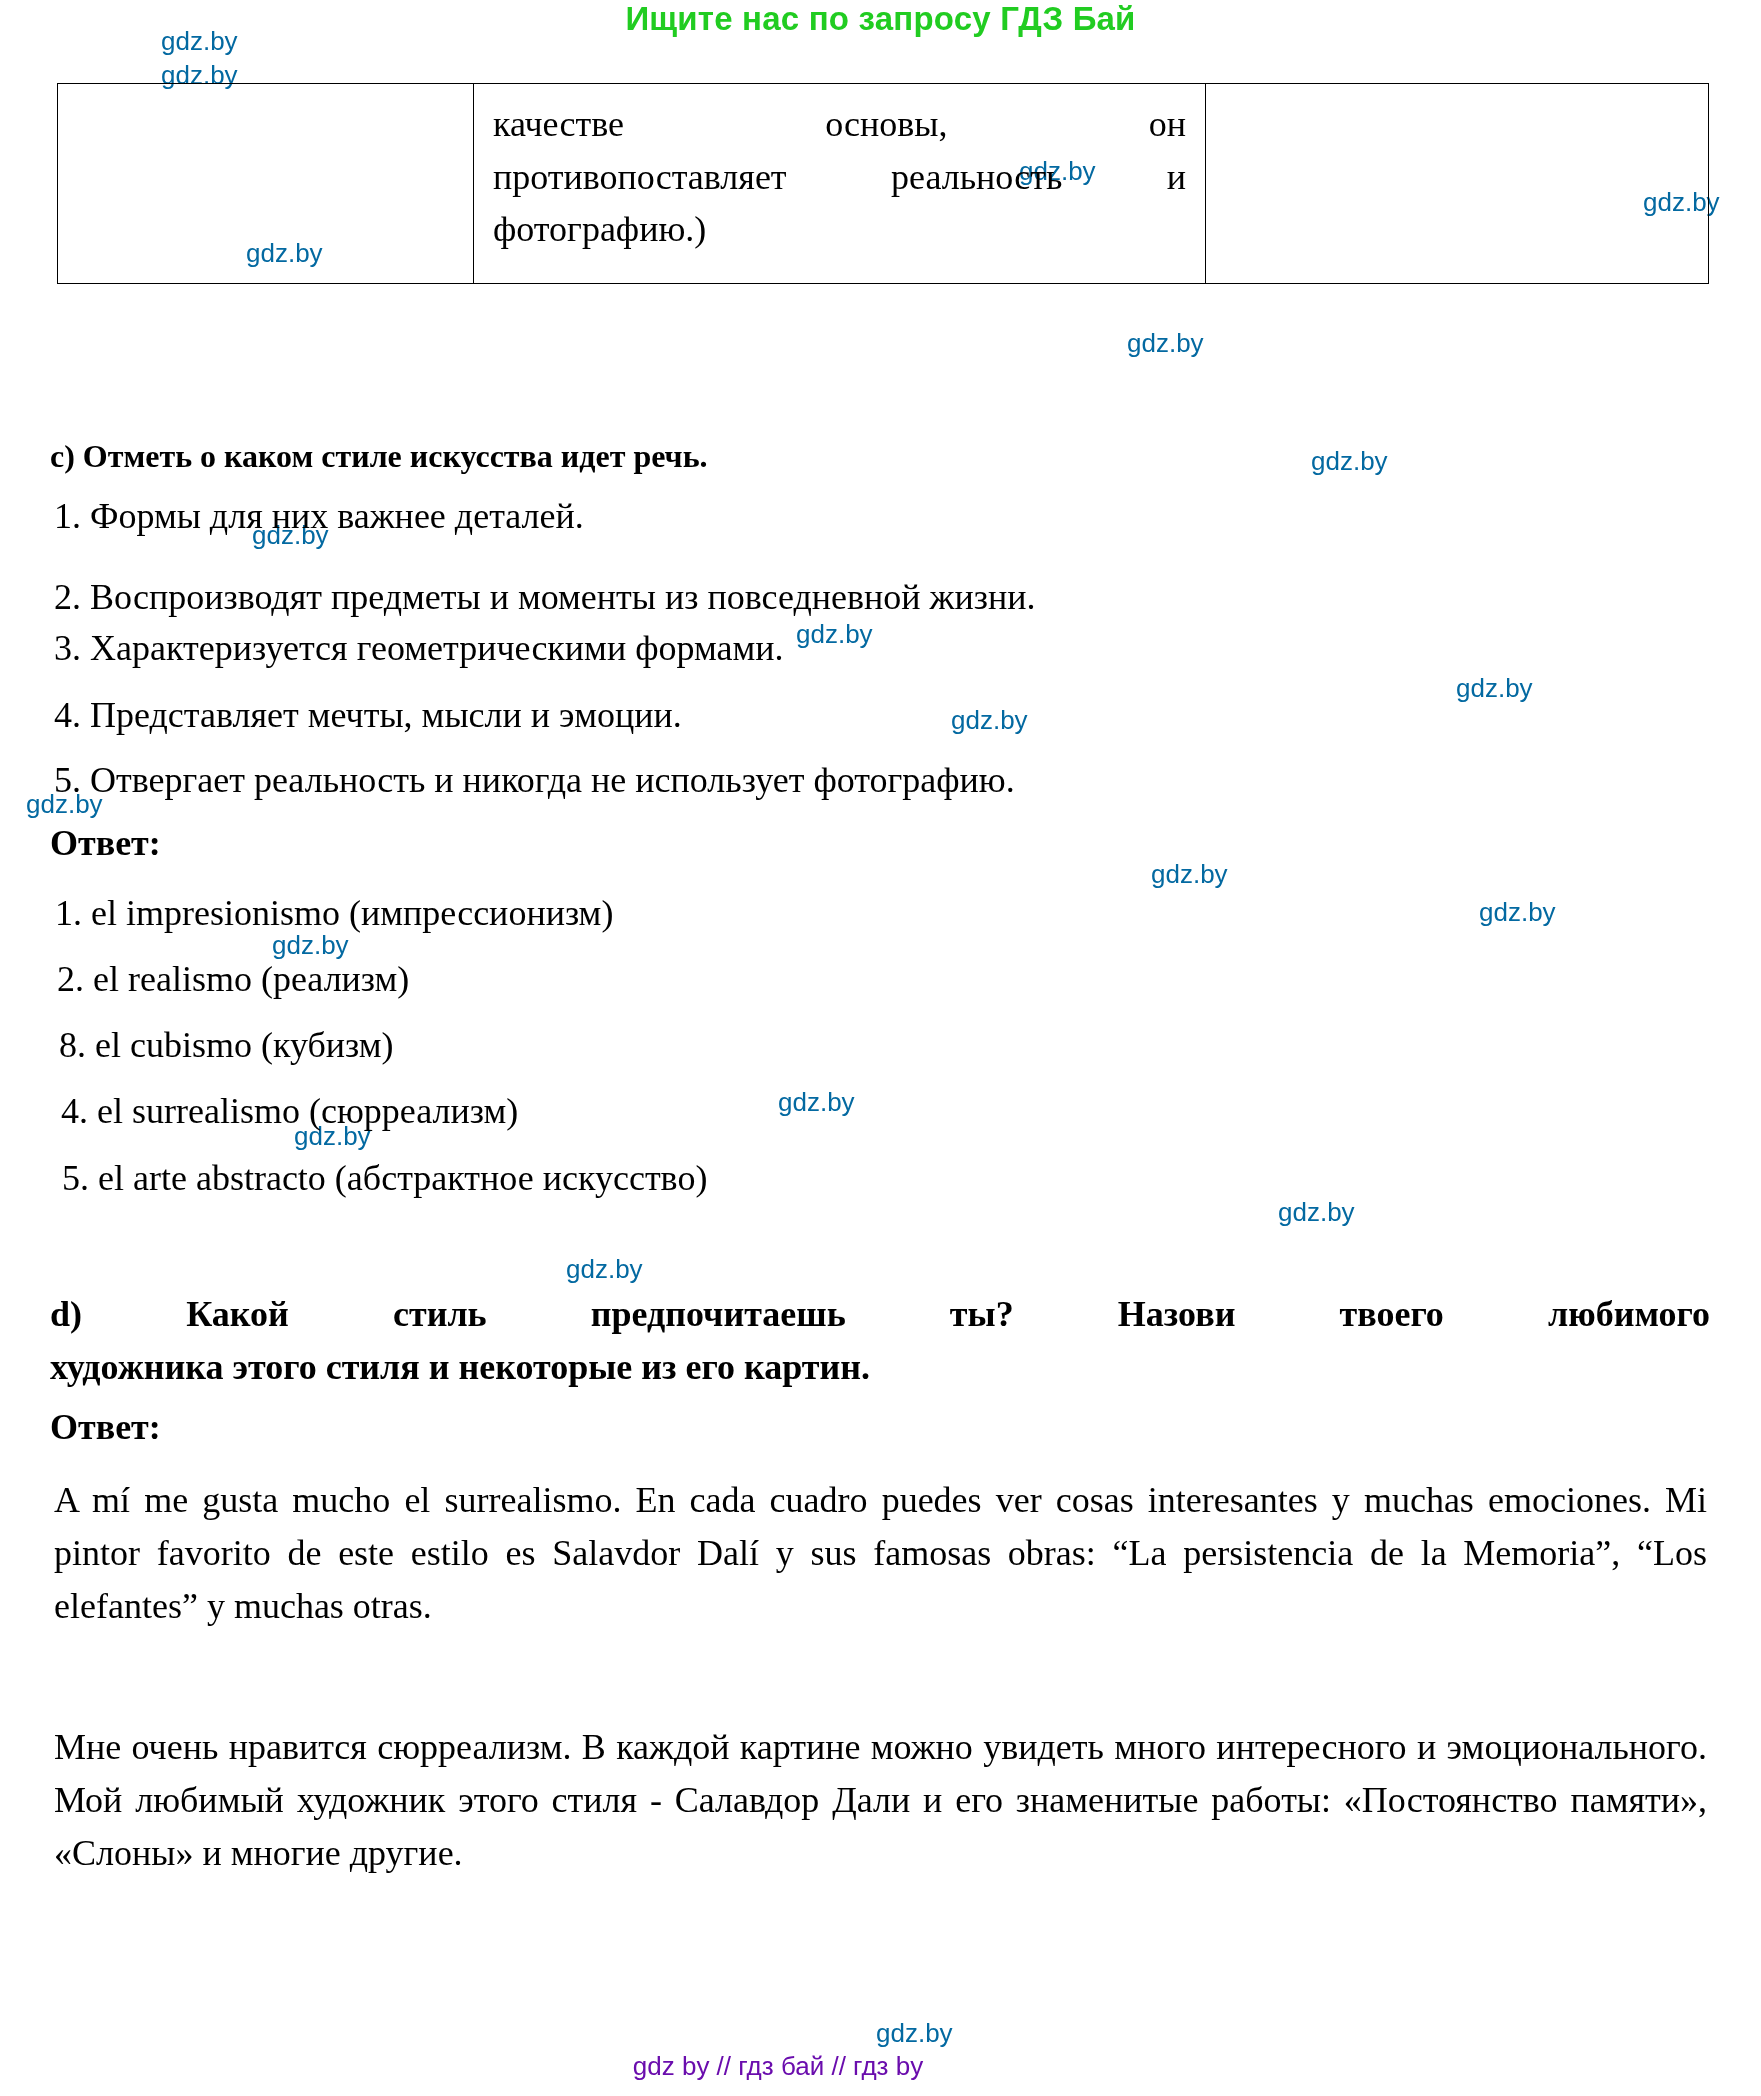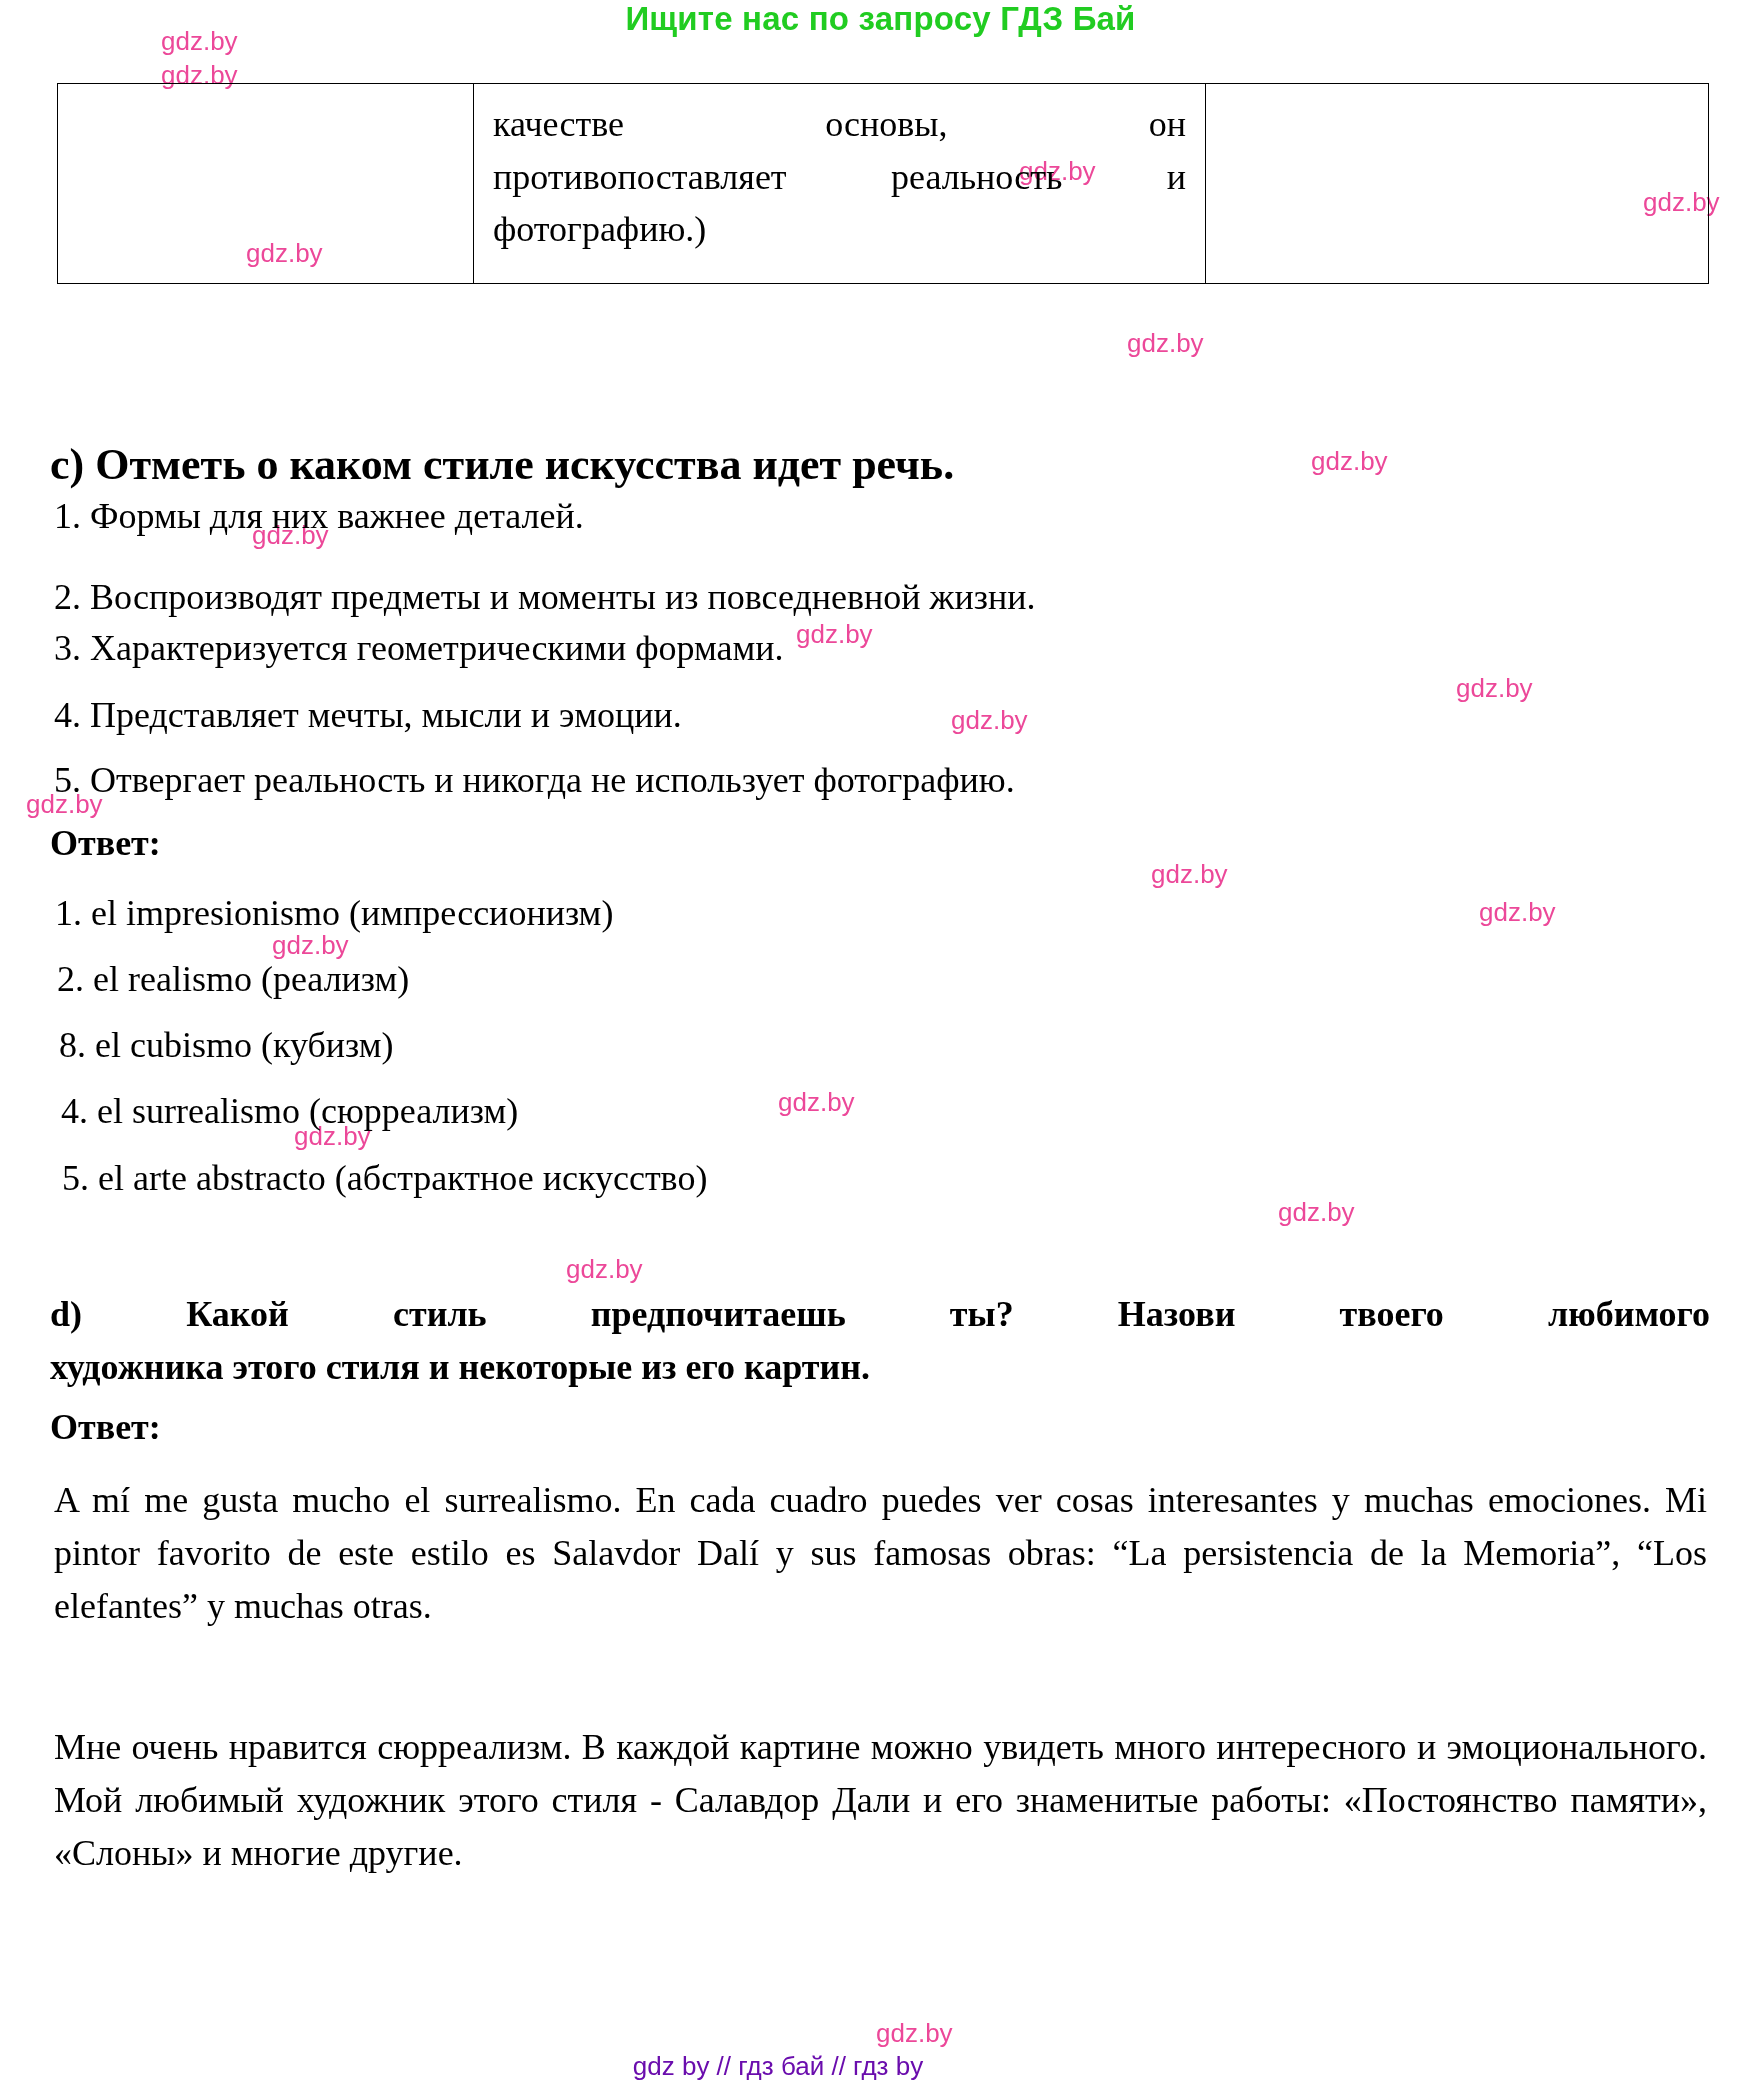--- a/index.html
+++ b/index.html
@@ -37,7 +37,7 @@
     position: absolute;
     font-family: "Liberation Sans", "DejaVu Sans", sans-serif;
     font-size: 26px;
-    color: #ec4899;
+    color: #0369a1;
     white-space: nowrap;
     pointer-events: none;
   }

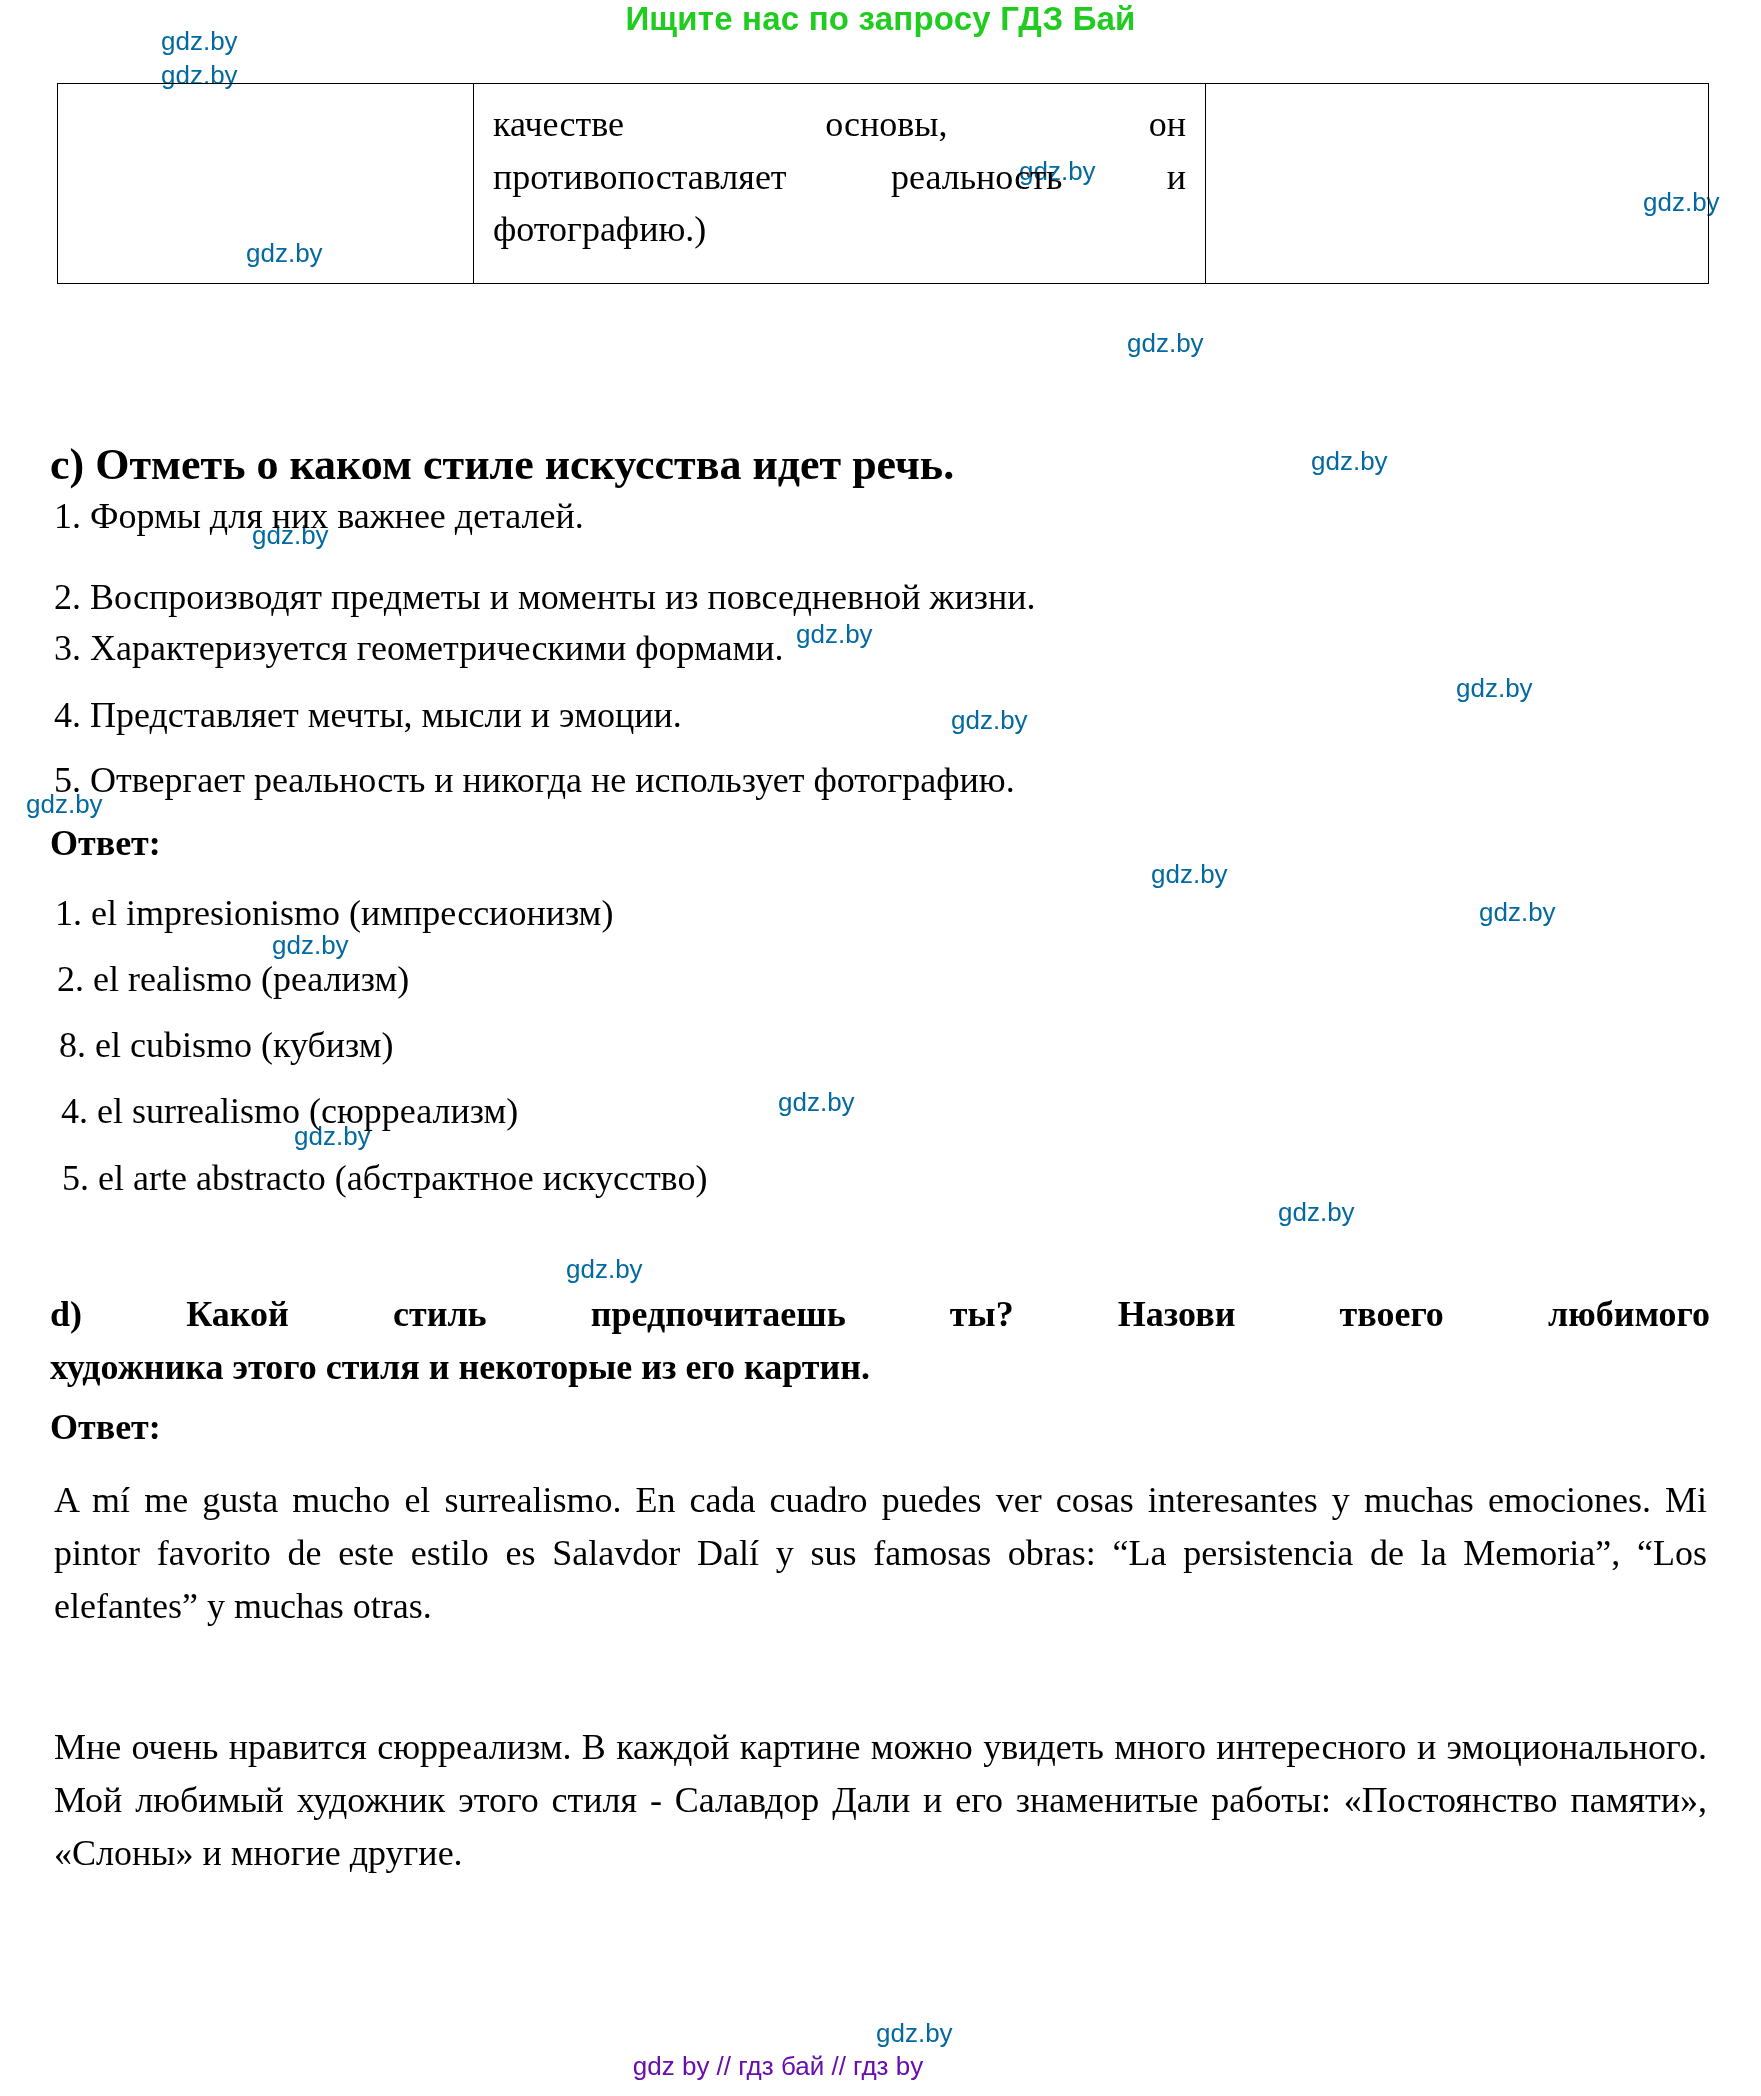--- a/index.html
+++ b/index.html
@@ -80,7 +80,7 @@
     width: 1660px;
   }
   .q-head {
-    font-size: 44px;
+    font-size: 32px;
     font-weight: bold;
     line-height: 1.42;
     white-space: nowrap;

